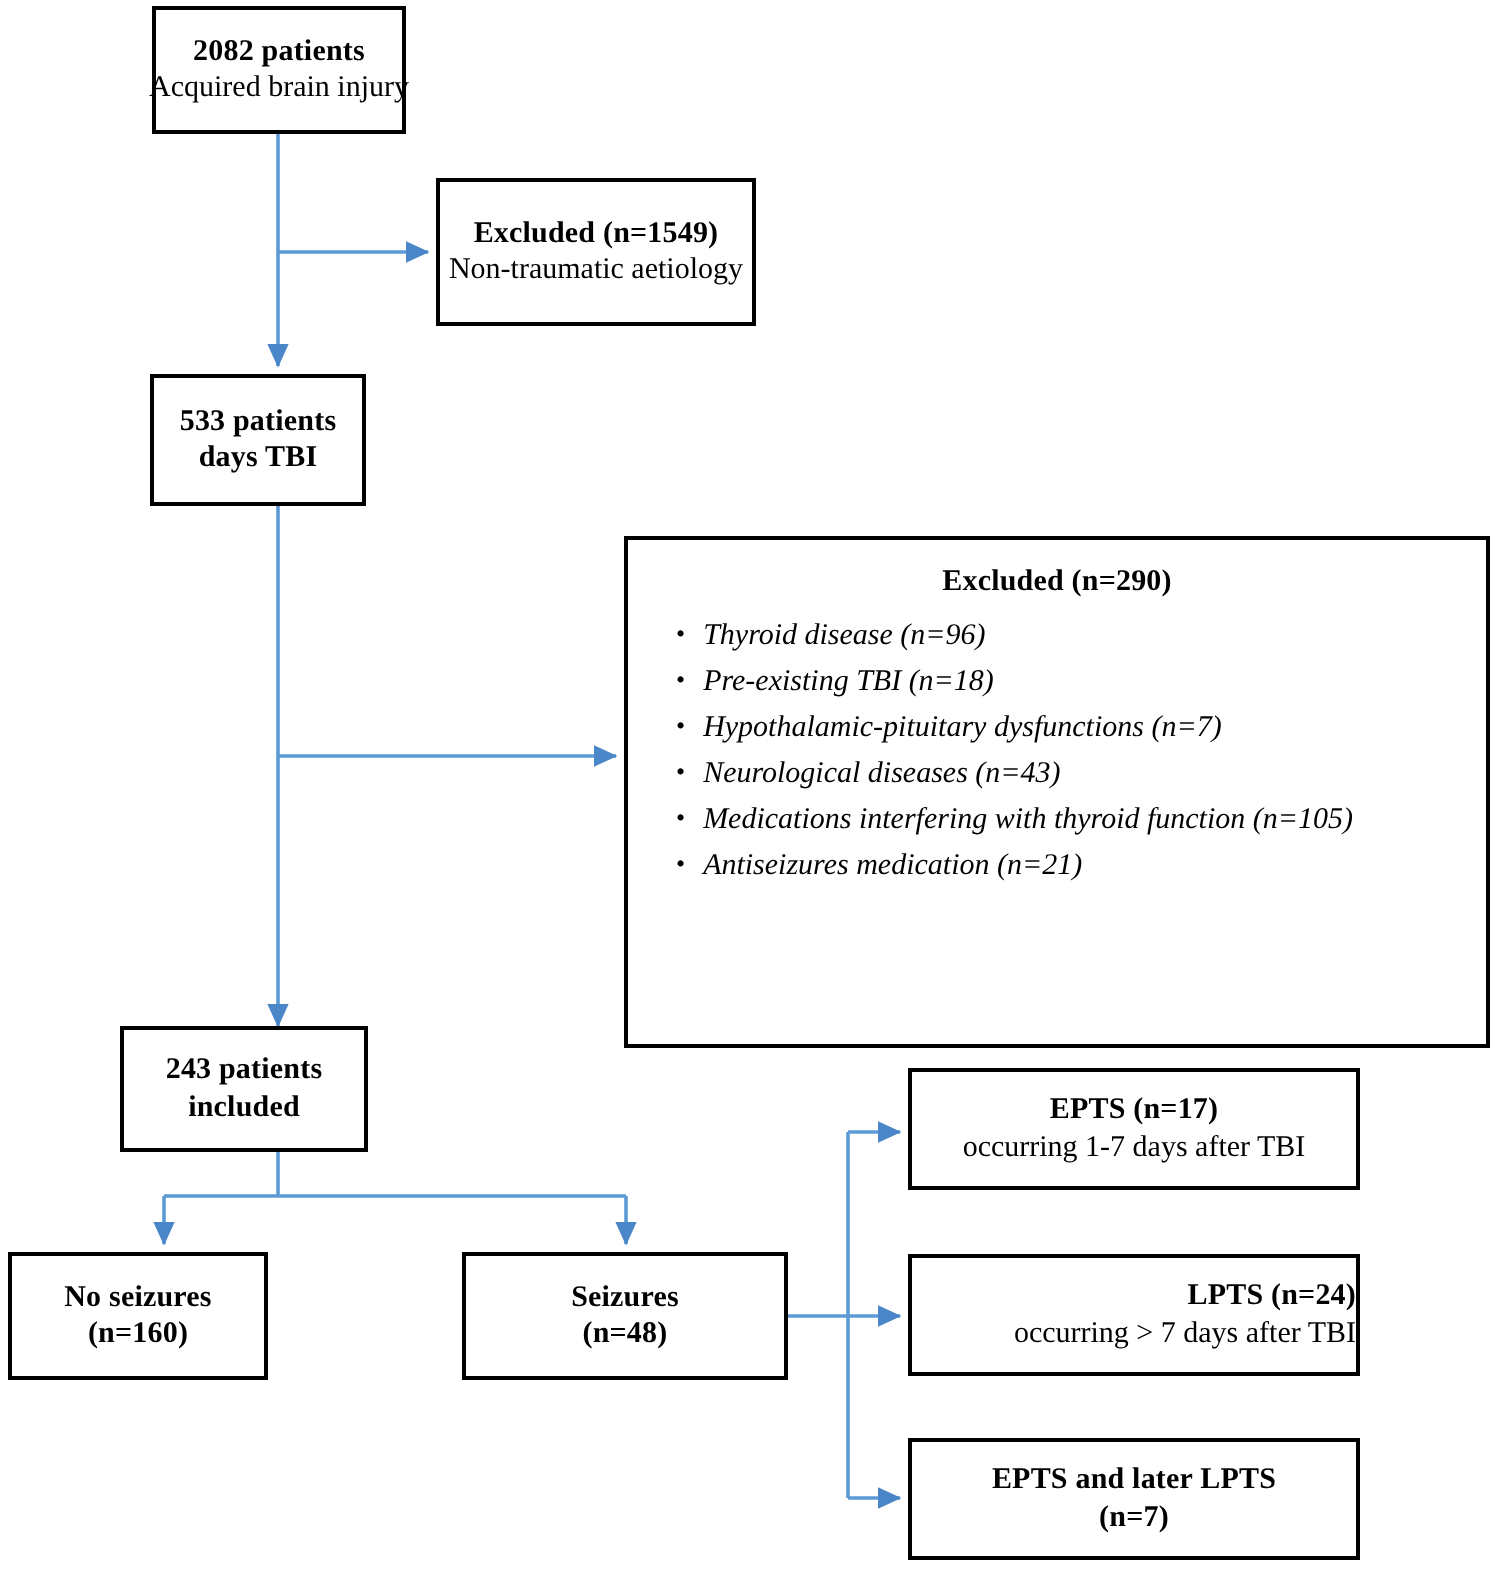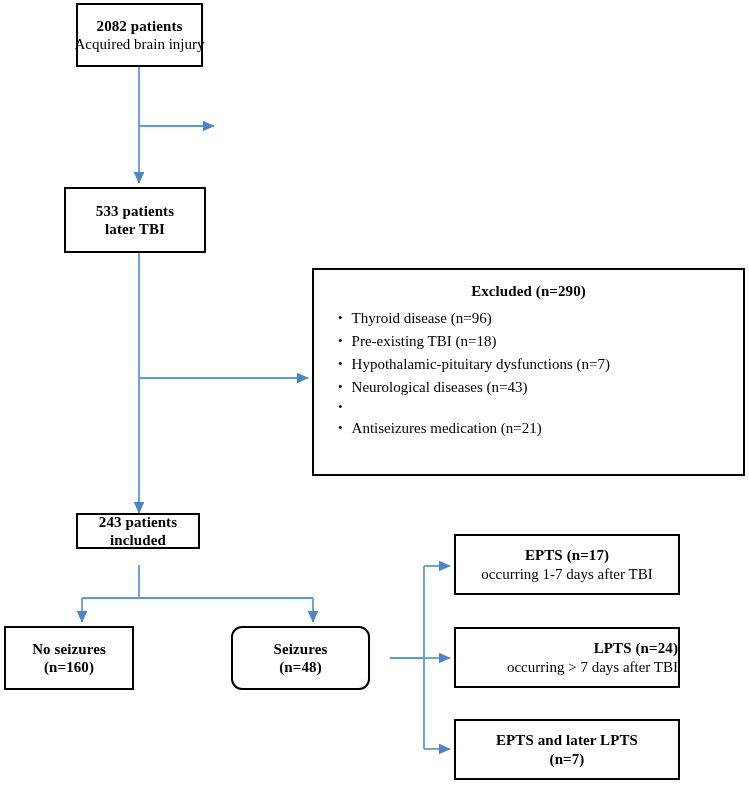--- a/index.html
+++ b/index.html
@@ -82,6 +82,10 @@
     <div class="sub">Acquired brain injury</div>
   </div>
 
+  <div class="node" style="left:218px;top:89px;width:160px;height:74px;">
+    <div class="ttl">Excluded (n=1549)</div>
+    <div class="sub">Non-traumatic aetiology</div>
+  </div>
 
   <div class="node" style="left:64px;top:187px;width:142px;height:66px;">
     <div class="ttl">533 patients</div>

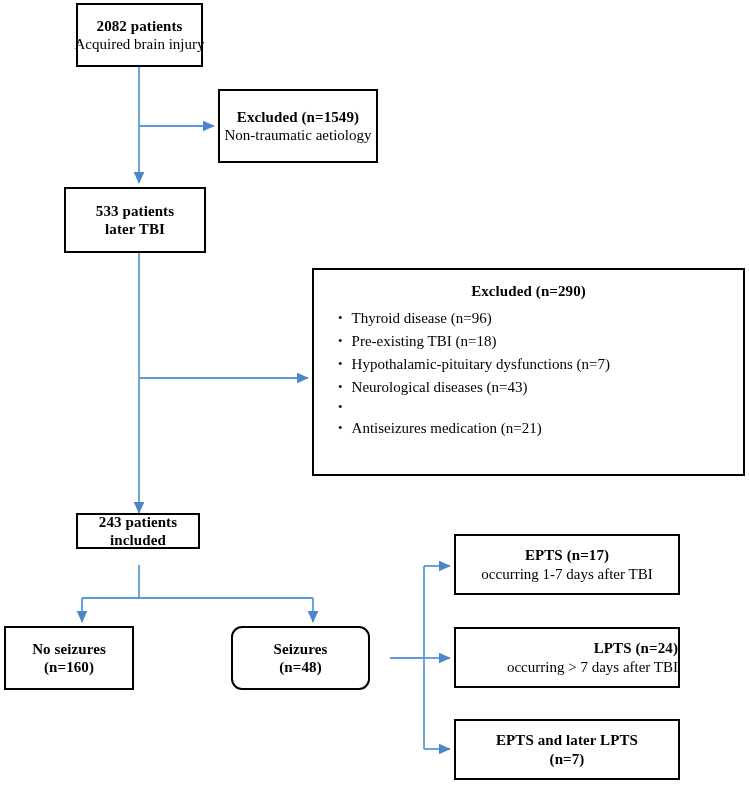--- a/index.html
+++ b/index.html
@@ -87,7 +87,7 @@
     <div class="sub">Non-traumatic aetiology</div>
   </div>
 
-  <div class="node" style="left:64px;top:187px;width:142px;height:66px;">
+  <div class="node" style="left:75px;top:187px;width:108px;height:66px;">
     <div class="ttl">533 patients</div>
     <div class="ttl">later TBI</div>
   </div>

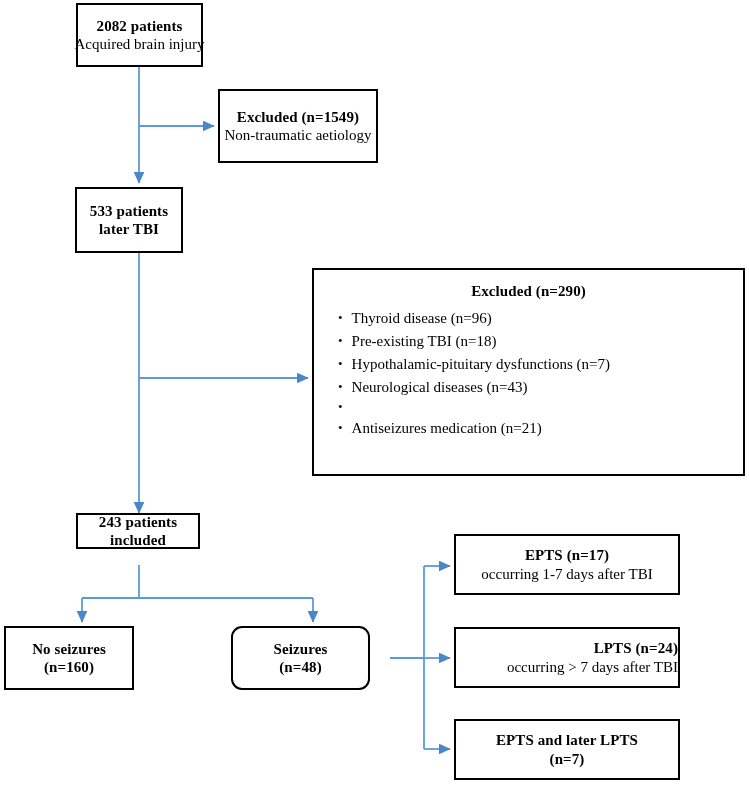--- a/index.html
+++ b/index.html
@@ -89,7 +89,7 @@
 
   <div class="node" style="left:75px;top:187px;width:108px;height:66px;">
     <div class="ttl">533 patients</div>
-    <div class="ttl">later TBI</div>
+    <div class="ttl">days TBI</div>
   </div>
 
   <div class="node listbox" style="left:312px;top:268px;width:433px;height:208px;">

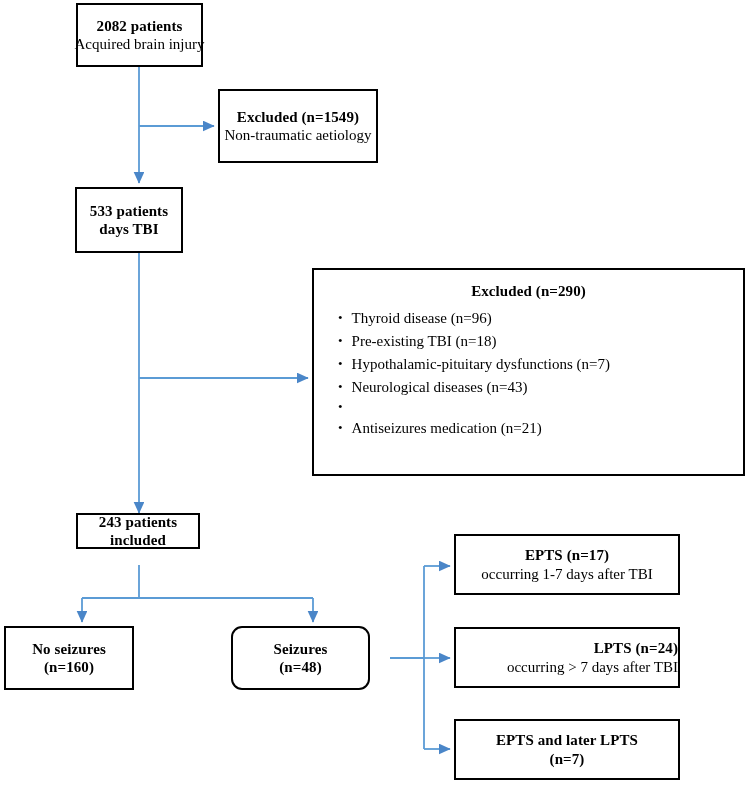--- a/index.html
+++ b/index.html
@@ -92,7 +92,7 @@
     <div class="ttl">days TBI</div>
   </div>
 
-  <div class="node listbox" style="left:312px;top:268px;width:433px;height:208px;">
+  <div class="node listbox" style="left:312px;top:268px;width:433px;height:256px;">
     <div class="ttl">Excluded (n=290)</div>
     <div class="bullets" id="criteria-bullets">
         <div class="bullet">

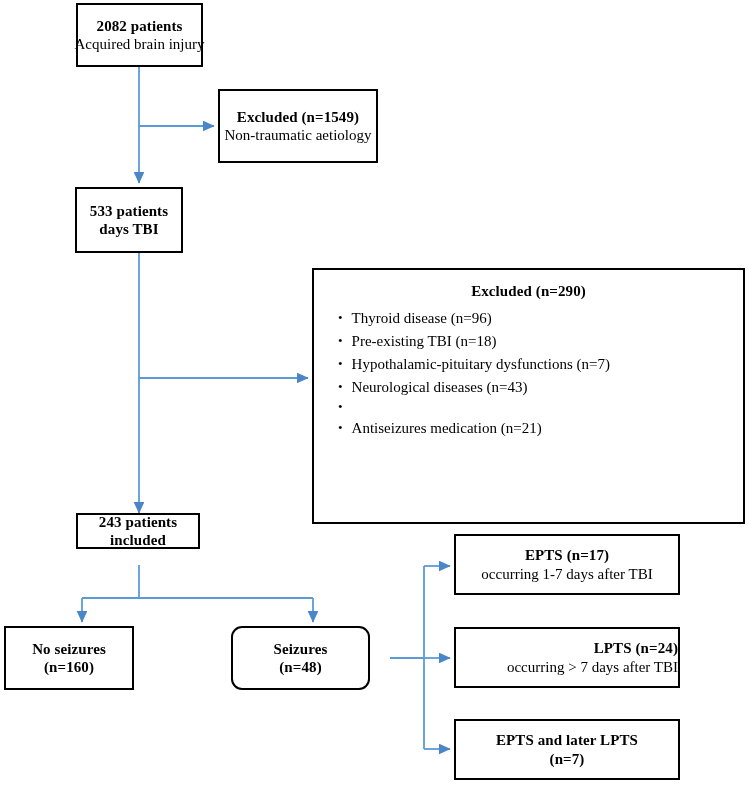--- a/index.html
+++ b/index.html
@@ -41,7 +41,7 @@
     font-size:15px;text-align:left;line-height:1.2;
   }
   .bullet .dot{font-size:13px;line-height:1;transform:translateY(-1px);}
-  .bullet .txt{white-space:nowrap;}
+  .bullet .txt{white-space:nowrap;font-style:italic;}
 </style>
 </head>
 <body>

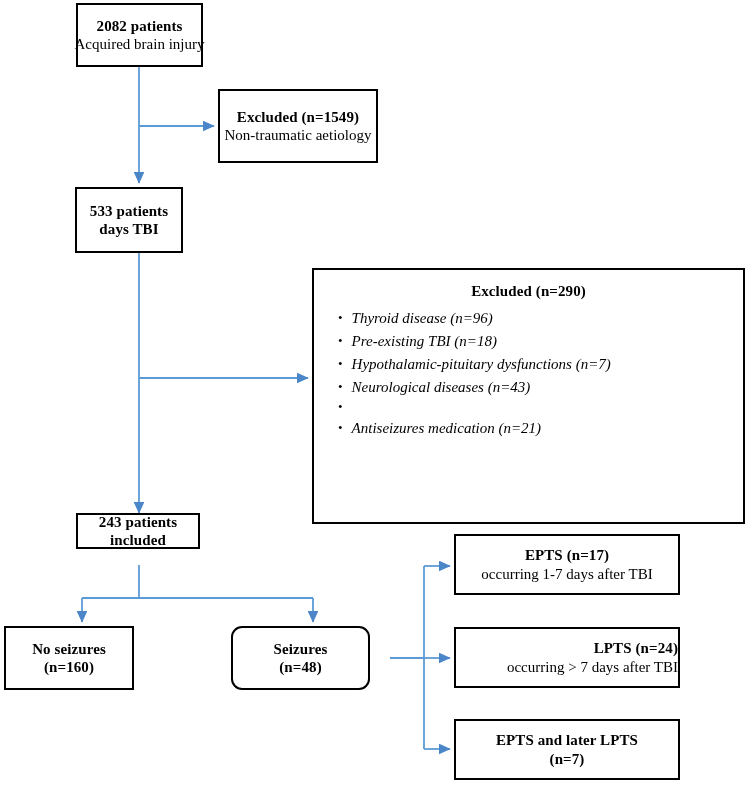--- a/index.html
+++ b/index.html
@@ -113,6 +113,7 @@
         </div>
         <div class="bullet">
           <span class="dot">•</span>
+          <span class="txt">Medications interfering with thyroid function (n=105)</span>
         </div>
         <div class="bullet">
           <span class="dot">•</span>

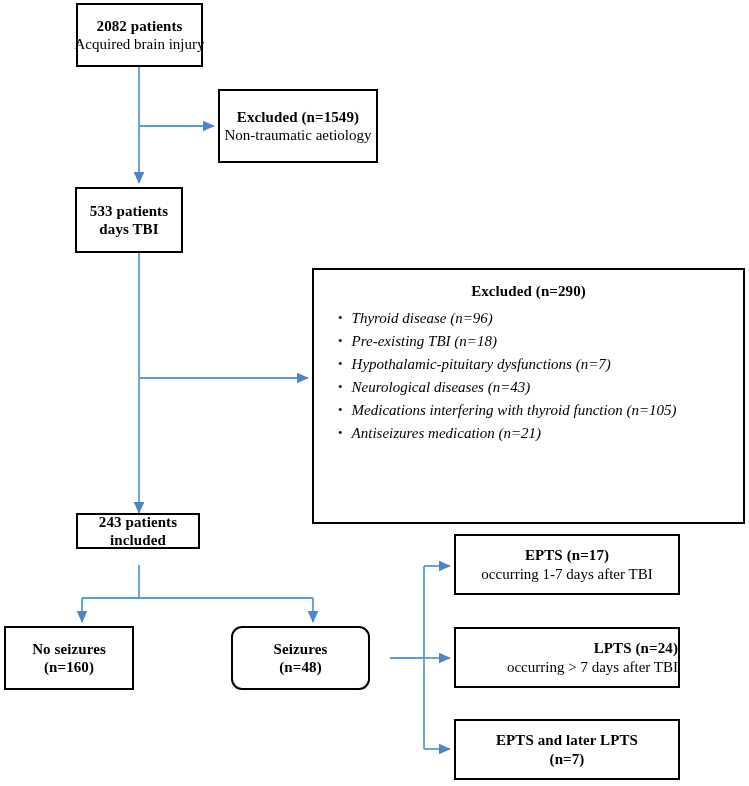--- a/index.html
+++ b/index.html
@@ -122,7 +122,7 @@
       </div>
   </div>
 
-  <div class="node" style="left:76px;top:513px;width:124px;height:36px;">
+  <div class="node" style="left:60px;top:513px;width:124px;height:63px;">
     <div class="ttl">243 patients</div>
     <div class="ttl">included</div>
   </div>

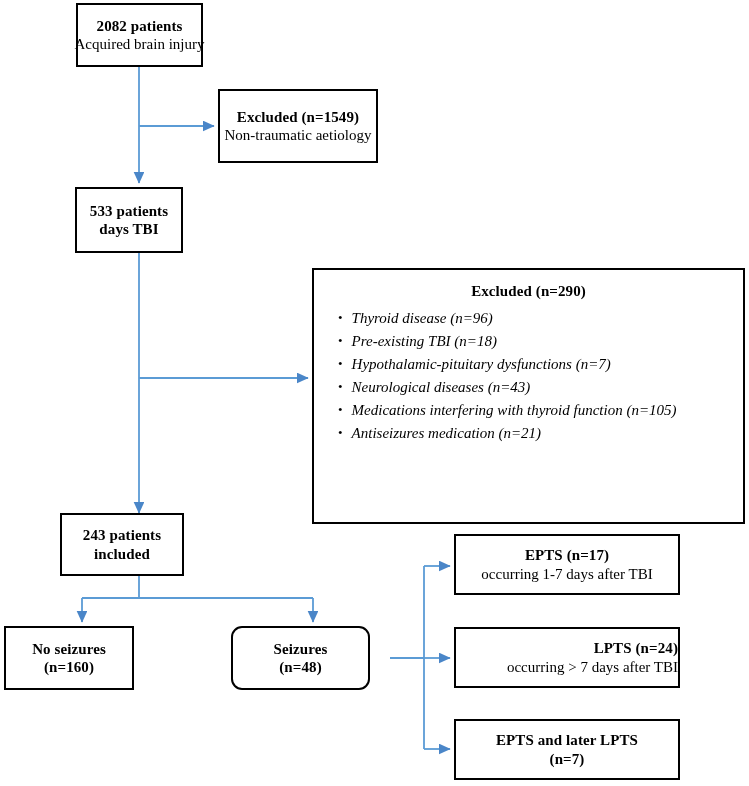--- a/index.html
+++ b/index.html
@@ -132,7 +132,7 @@
     <div class="ttl">(n=160)</div>
   </div>
 
-  <div class="node" style="left:231px;top:626px;width:139px;height:64px;border-radius:11px;">
+  <div class="node" style="left:231px;top:626px;width:163px;height:64px;">
     <div class="ttl">Seizures</div>
     <div class="ttl">(n=48)</div>
   </div>

